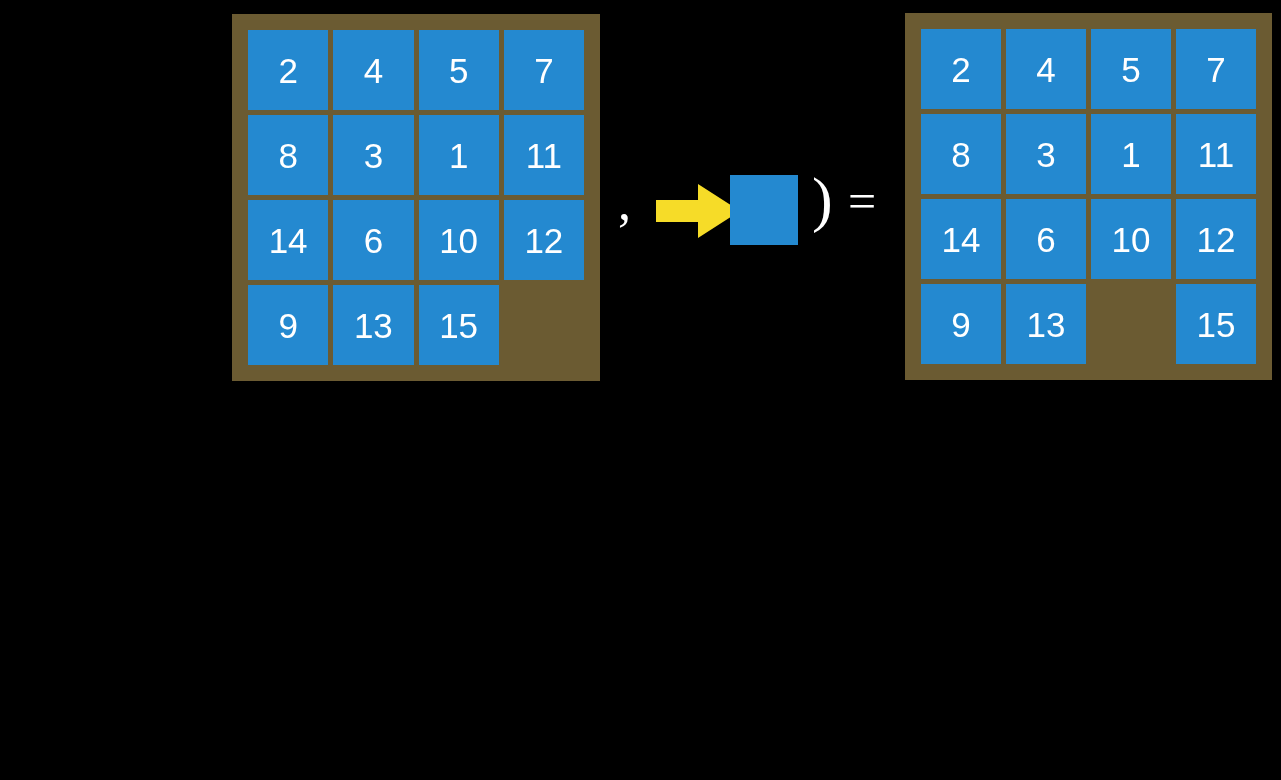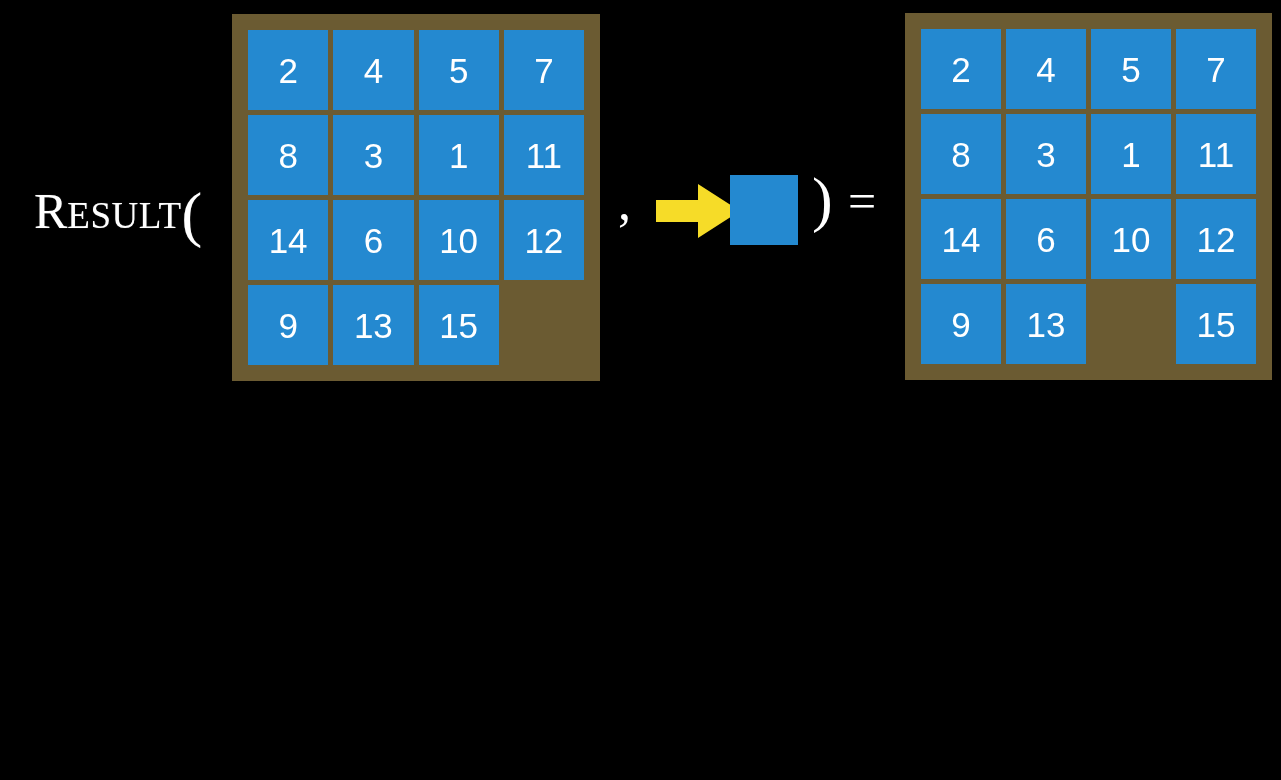--- a/index.html
+++ b/index.html
@@ -91,9 +91,6 @@
 
   <div class="row r1">
 
-    <div class="result-label">
-      <span class="cap">R</span><span class="sc">ESULT</span><span class="paren">(</span>
-    </div>
 
     <div class="board b-tl">
       <div class="tile">2</div>

